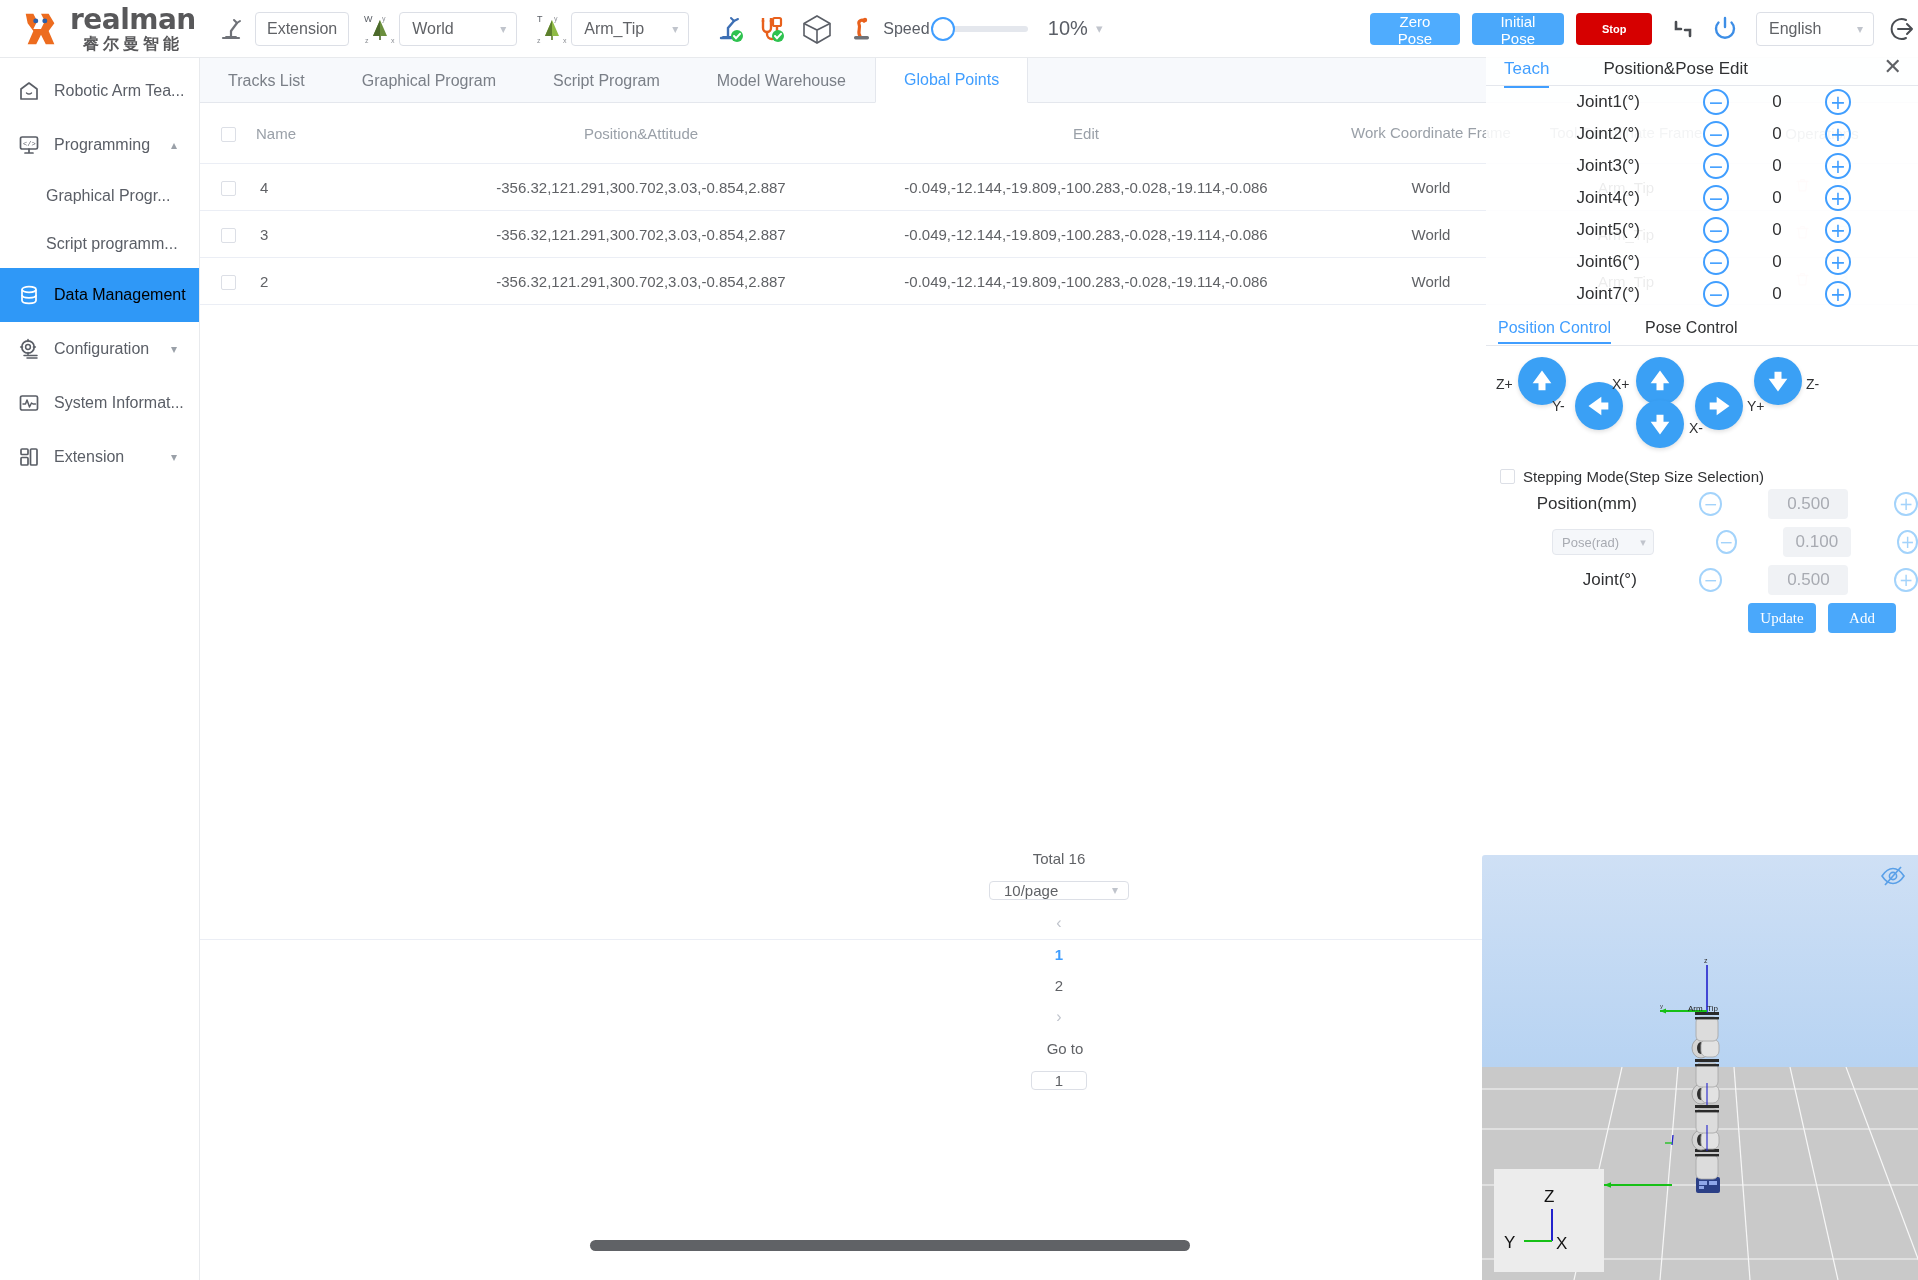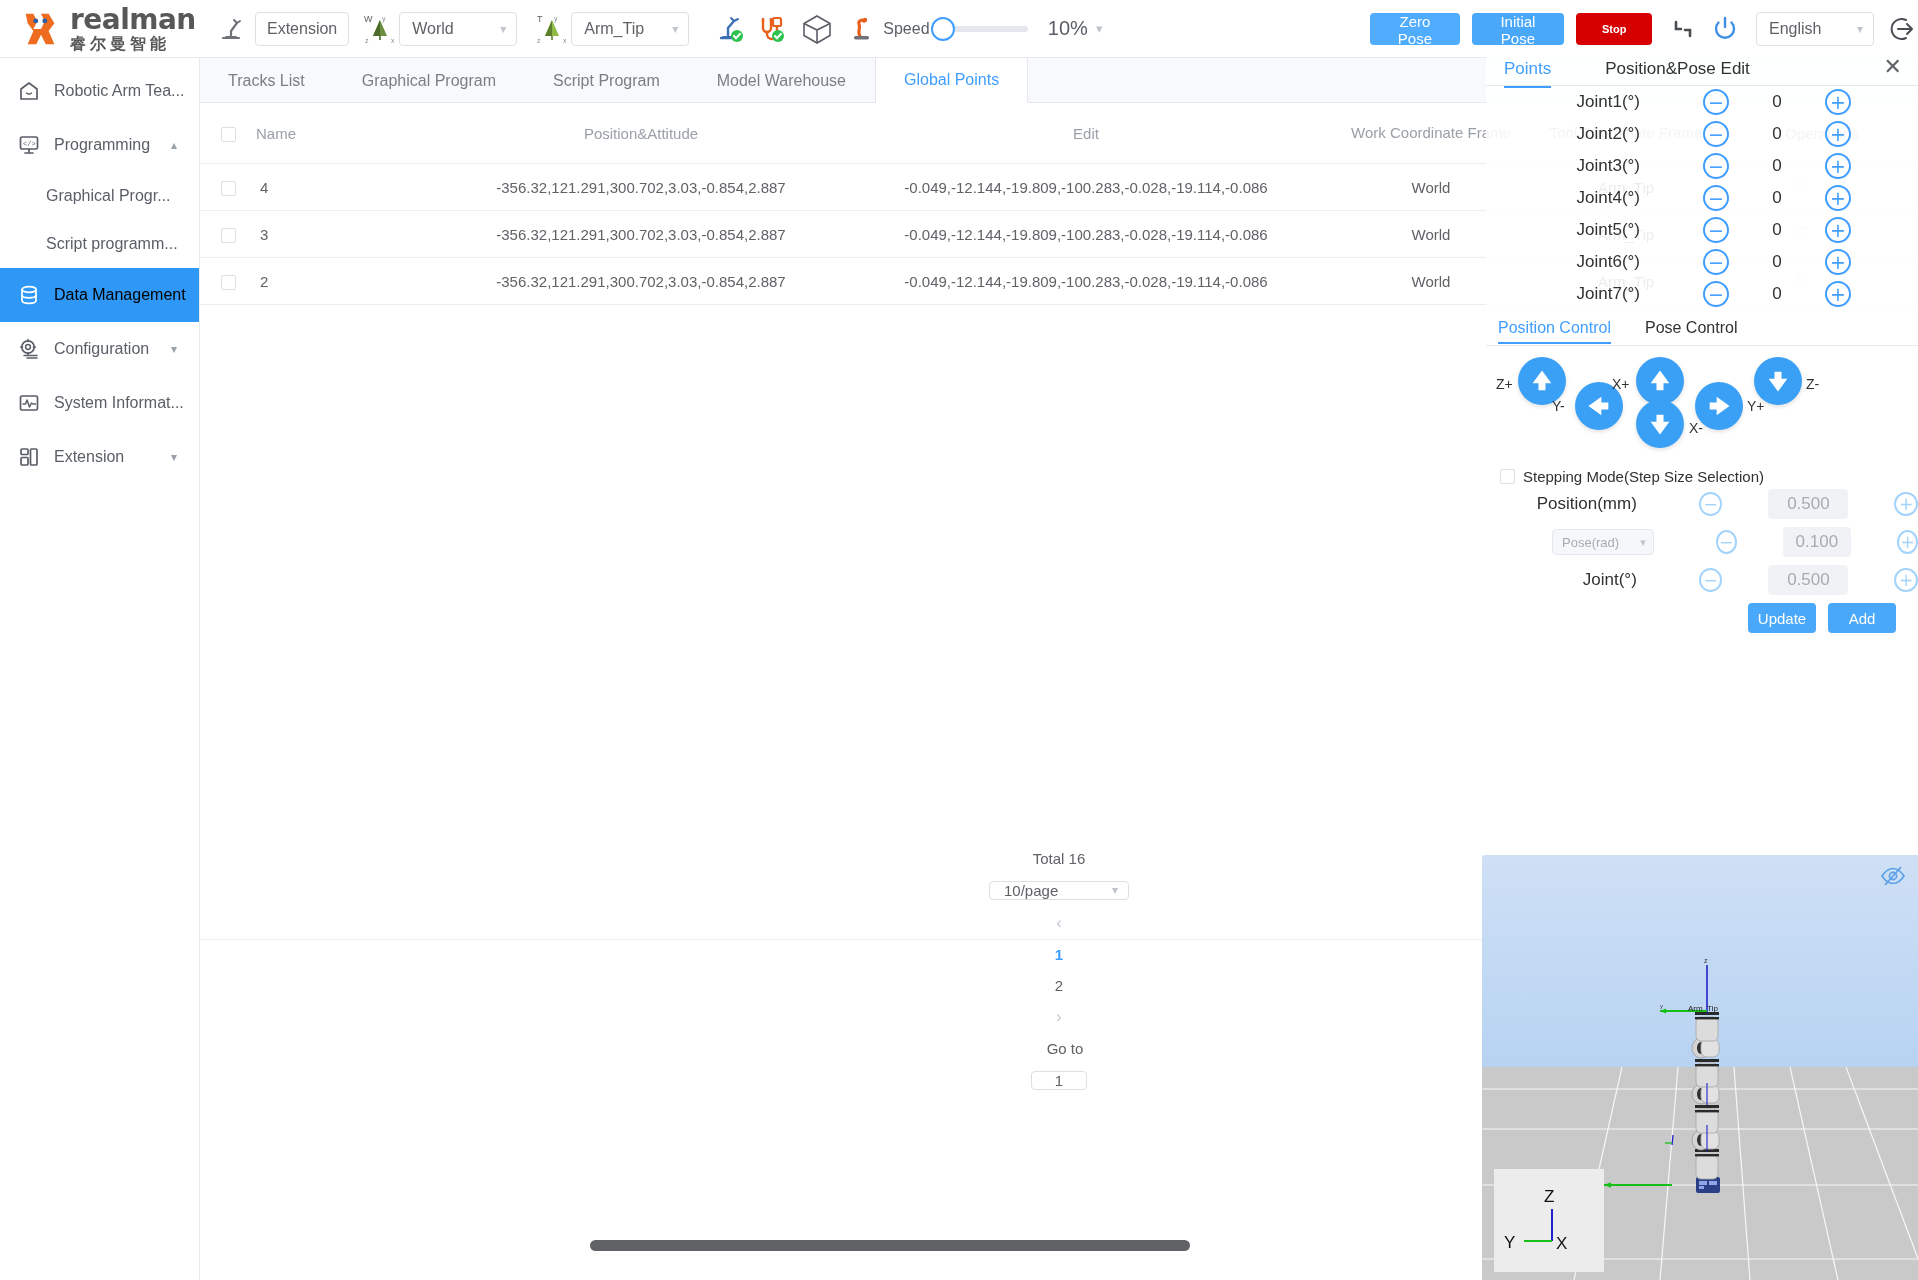--- a/index.html
+++ b/index.html
@@ -21,7 +21,7 @@
     display: flex; align-items: center;
     z-index: 40;
   }
-  .logo-wrap { display: flex; align-items: center; margin-left: 20px; width: 175px; }
+  .logo-wrap { display: flex; align-items: center; margin-left: 20px; width: 175px; text-align: center; }
   .logo-mark { width: 42px; height: 42px; flex: 0 0 42px; }
   .logo-text { margin-left: 8px; line-height: 1; }
   .logo-en { font-size: 28px; font-weight: bold; color: #58585a; letter-spacing: -0.5px; font-family: "DejaVu Sans", sans-serif; }

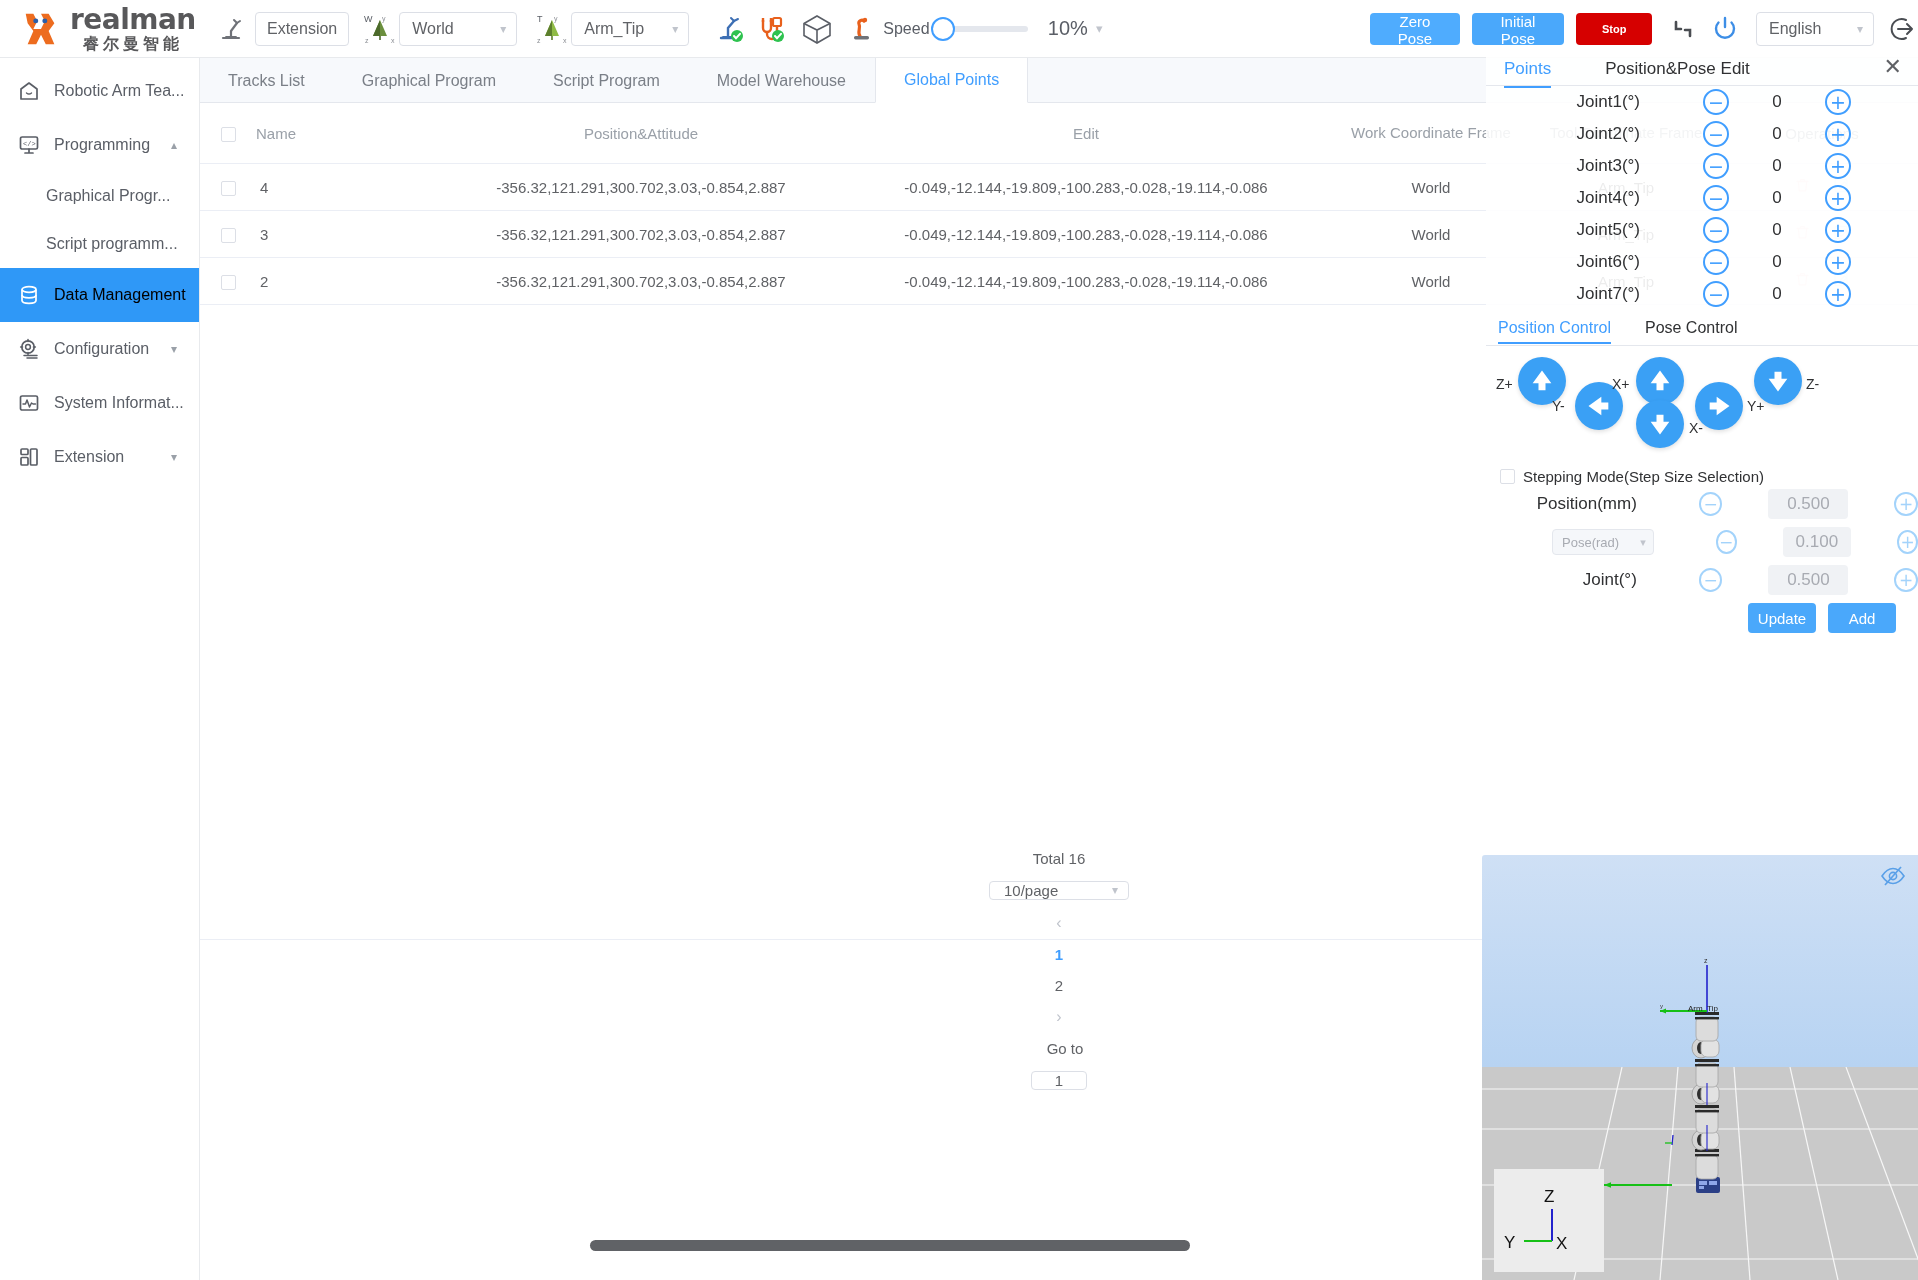--- a/index.html
+++ b/index.html
@@ -586,7 +586,7 @@
   <div class="teach">
 
     <div class="teach-tabs">
-      <span class="t-tab active">Points</span>
+      <span class="t-tab active">Teach</span>
       <span class="t-tab" style="margin-left:54px;">Position&amp;Pose Edit</span>
       <span class="t-close">✕</span>
     </div>

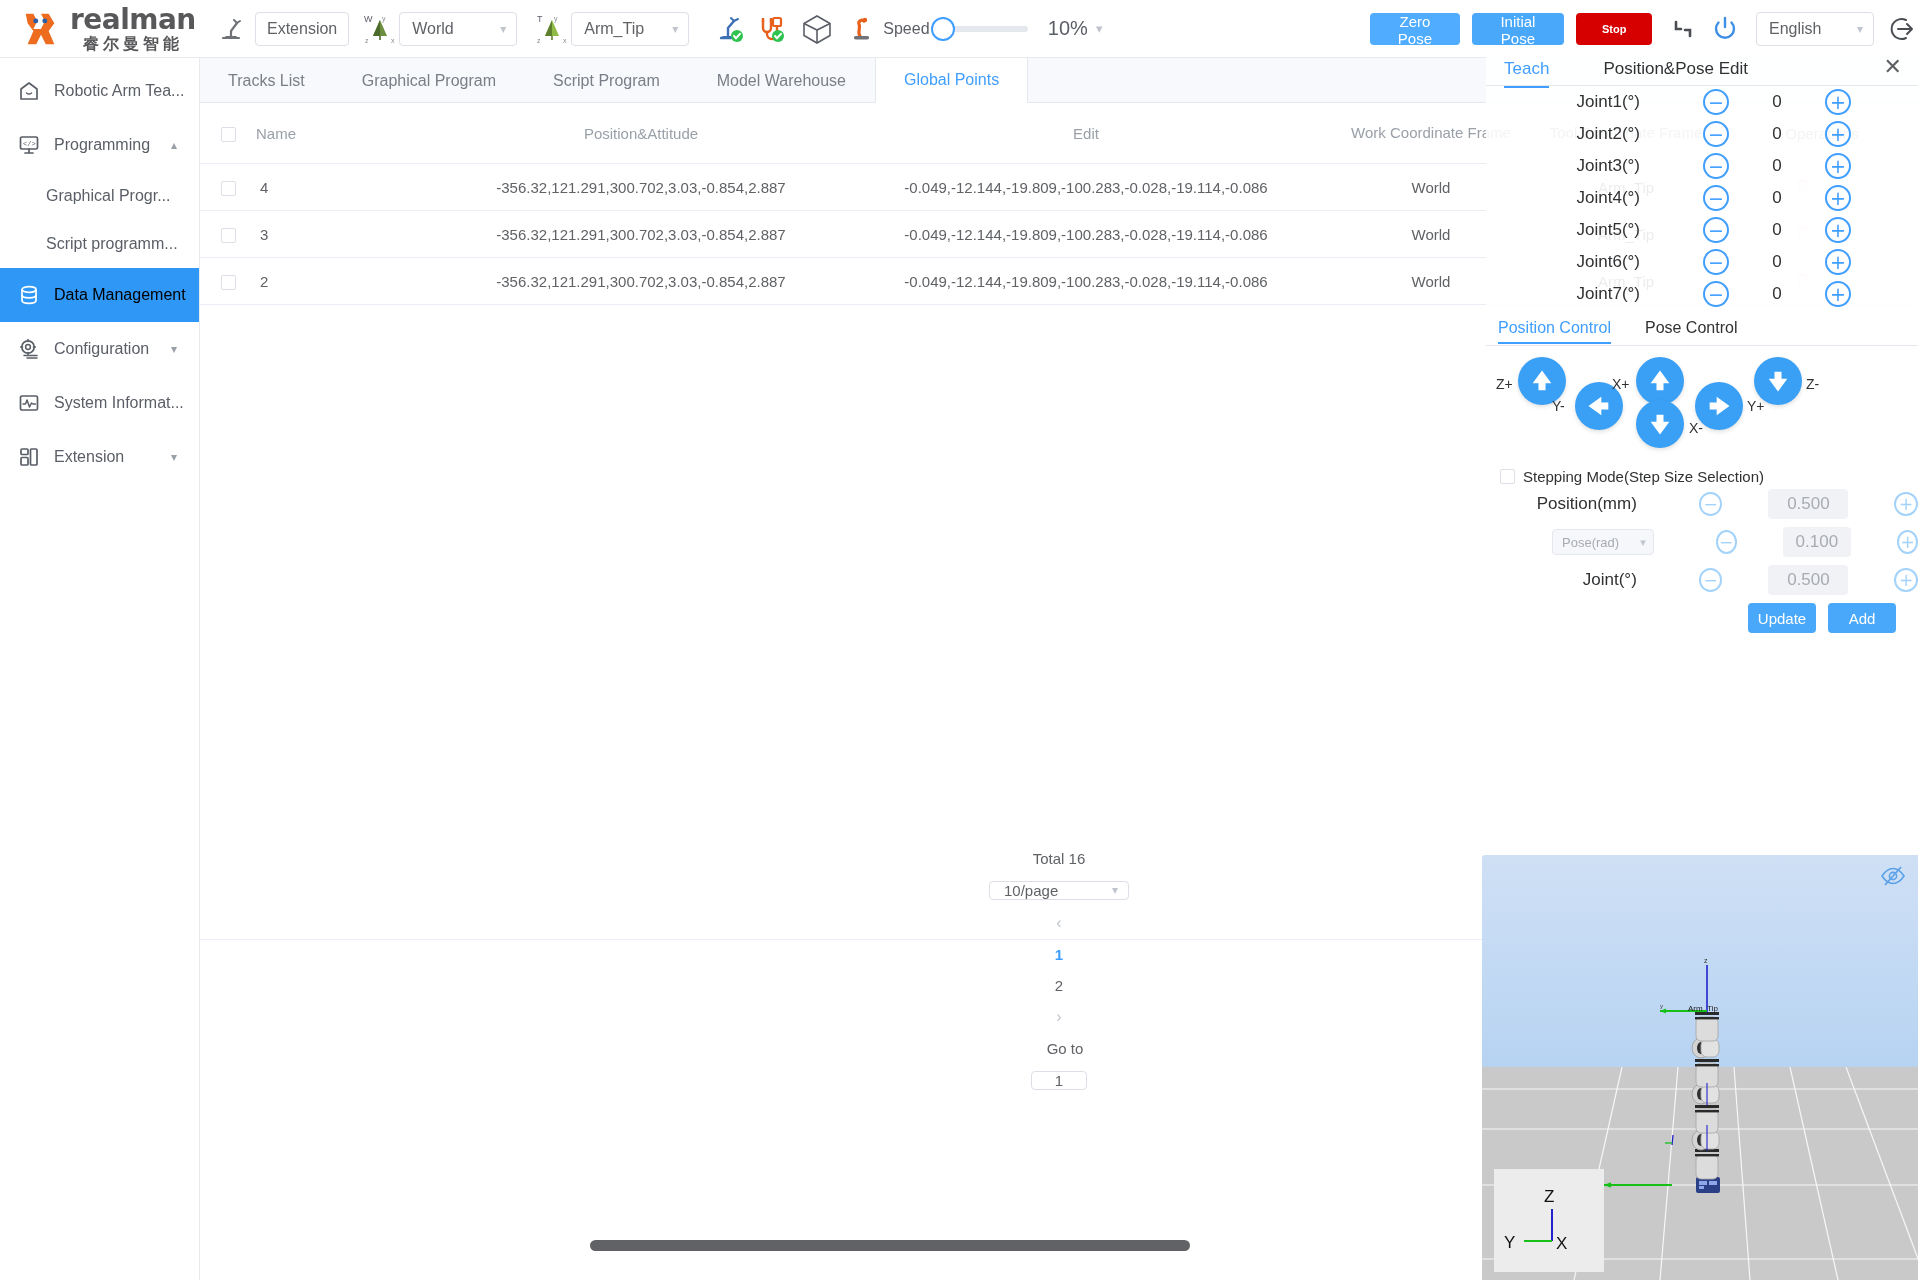--- a/index.html
+++ b/index.html
@@ -225,7 +225,7 @@
   .act-row { display: flex; justify-content: flex-end; padding-right: 22px; margin-top: 4px; gap: 12px; }
   .act-btn {
     width: 68px; height: 30px; background: #4aa8fb; color: #fff; border: none; border-radius: 4px;
-    font-size: 15px; cursor: pointer; font-family: Liberation Sans, sans-serif;
+    font-size: 15px; cursor: pointer; font-family: Liberation Serif, serif;
   }
 
   

